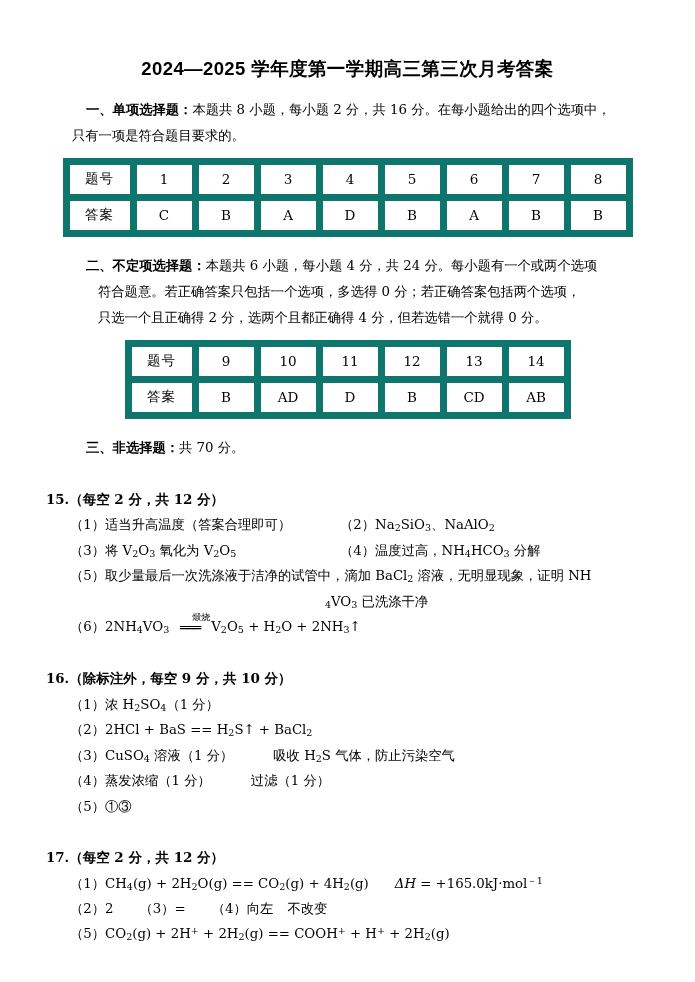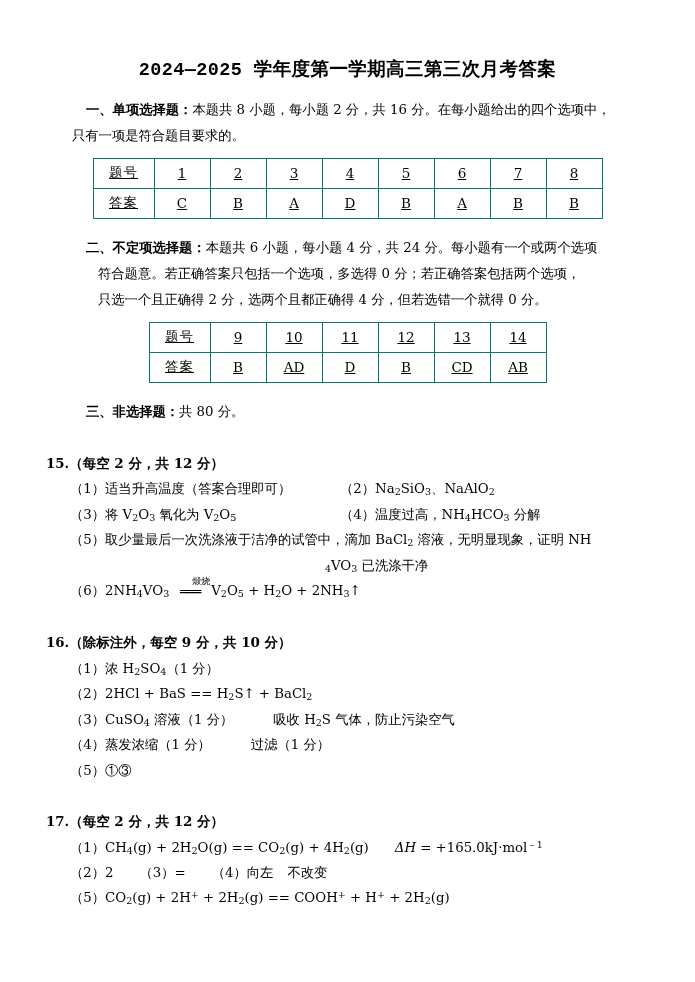--- a/index.html
+++ b/index.html
@@ -28,7 +28,7 @@
     font-weight: bold;
     letter-spacing: 0.4px;
     margin-top: 56px;
-    font-family: Liberation Mono, monospace;
+    font-family: Liberation Sans, sans-serif;
   }
   .subject {
     text-align: center;

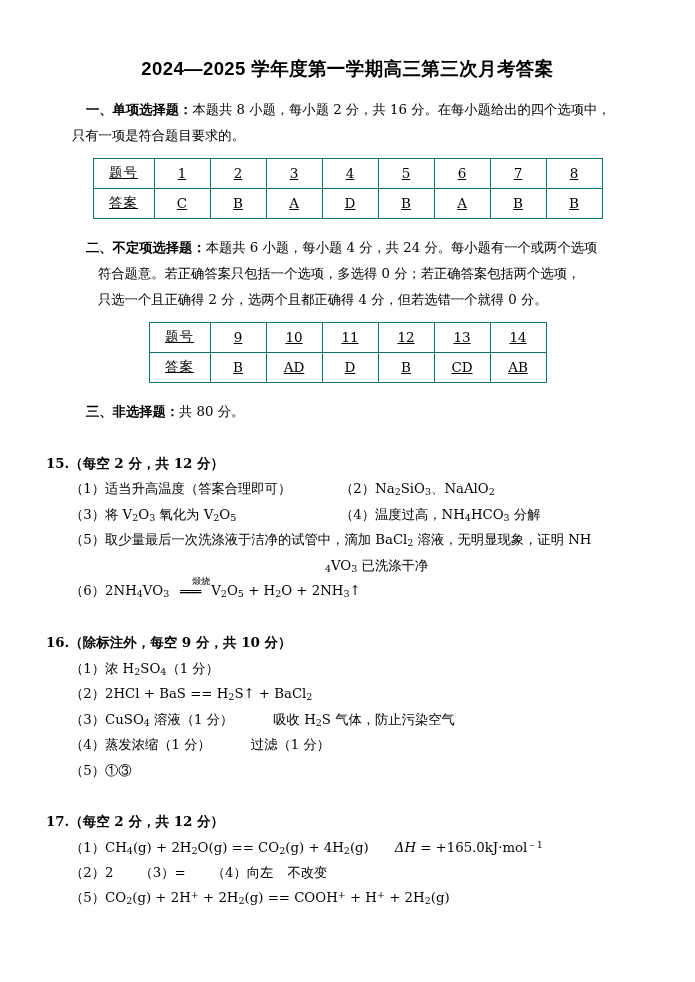--- a/index.html
+++ b/index.html
@@ -58,11 +58,10 @@
     font-size: 13.5px;
   }
   table.ansTable td {
-    border: 1px solid #0f766e;
+    border: 7px solid #0f766e;
     text-align: center;
     vertical-align: middle;
     height: 27px;
-    text-decoration: underline;
   }
   table.ansTable td.hdr {
     width: 58px;

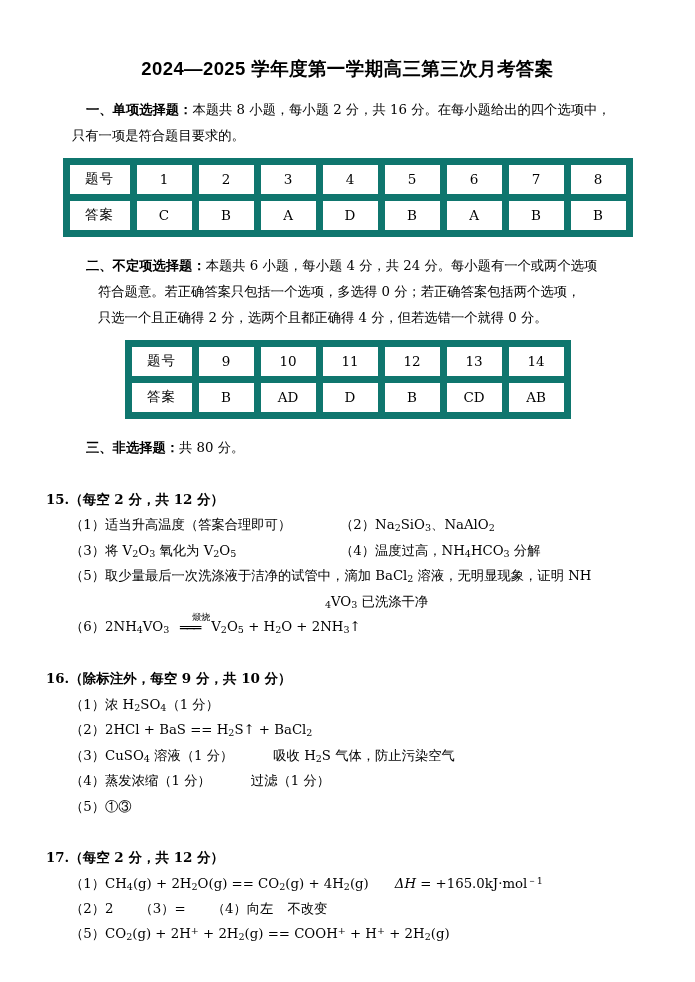--- a/index.html
+++ b/index.html
@@ -213,7 +213,7 @@
 
   <div class="section">
     <div>
-      <span class="section-head">三、非选择题：</span><span>共 80 分。</span>
+      <span class="section-head">三、非选择题：</span><span>共 70 分。</span>
     </div>
   </div>
 

